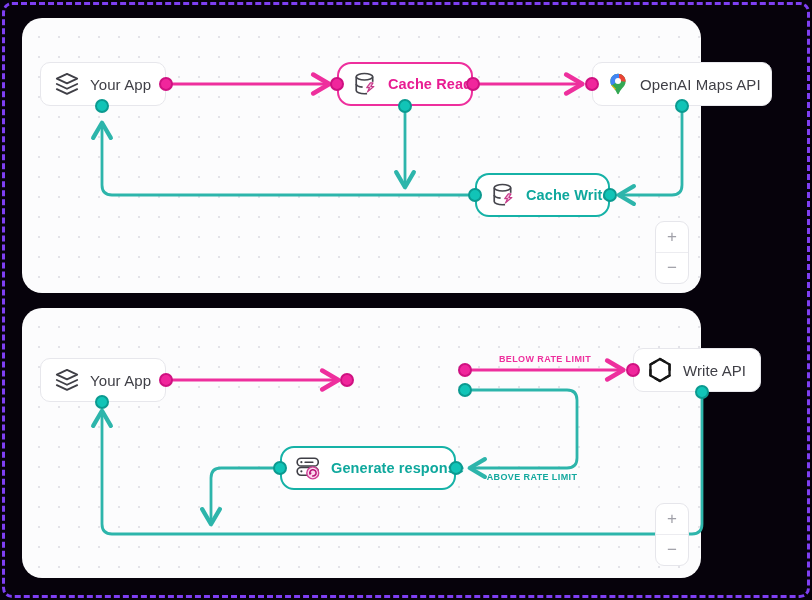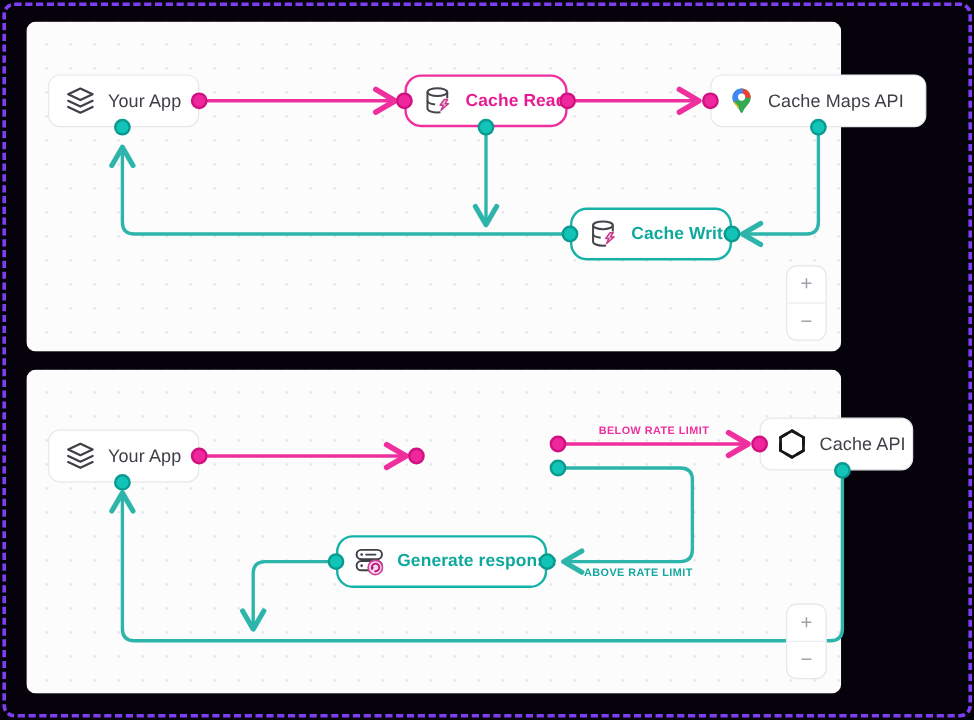--- a/index.html
+++ b/index.html
@@ -13,7 +13,7 @@
     pointer-events:none;z-index:50;
   }
   .panel{
-    position:absolute;left:22px;width:679px;background:#fcfcfd;border-radius:8px;
+    position:absolute;left:22px;width:679px;background:#fcfcfd;border-radius:20px;
     background-image:radial-gradient(circle,#e3e3e8 1.1px,transparent 1.35px);
     background-size:20px 20px;background-position:7px 9px;
   }

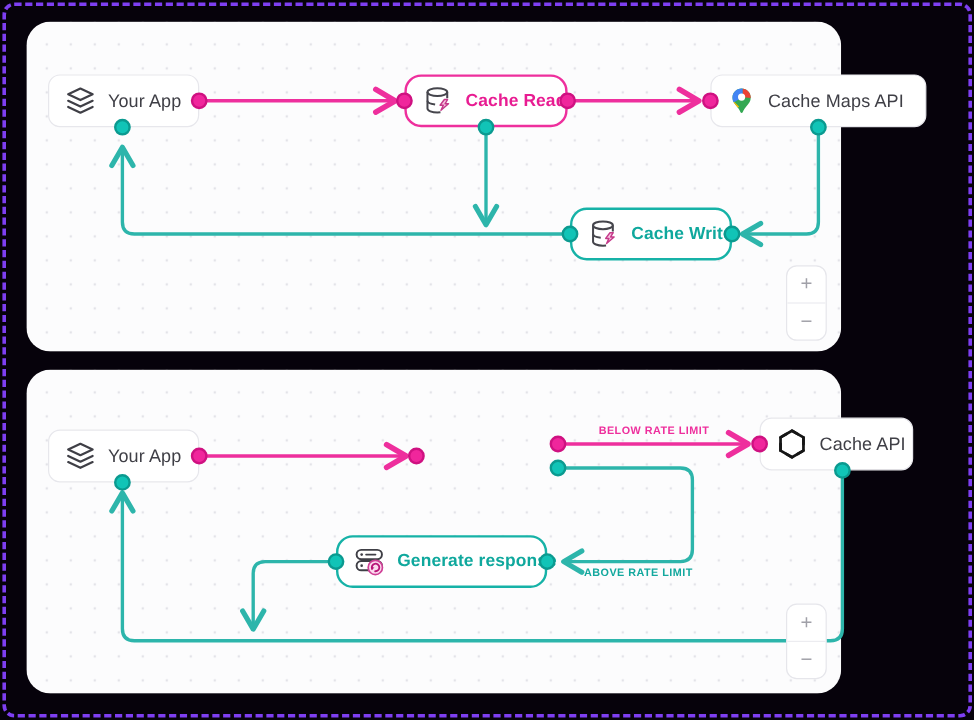--- a/index.html
+++ b/index.html
@@ -122,7 +122,7 @@
         </g>
       </svg>
     </span>
-    <span class="nlabel">Cache Maps API</span>
+    <span class="nlabel">OpenAI Maps API</span>
   </div>
 
   <div class="node teal" style="left:453px;top:155px;width:135px">

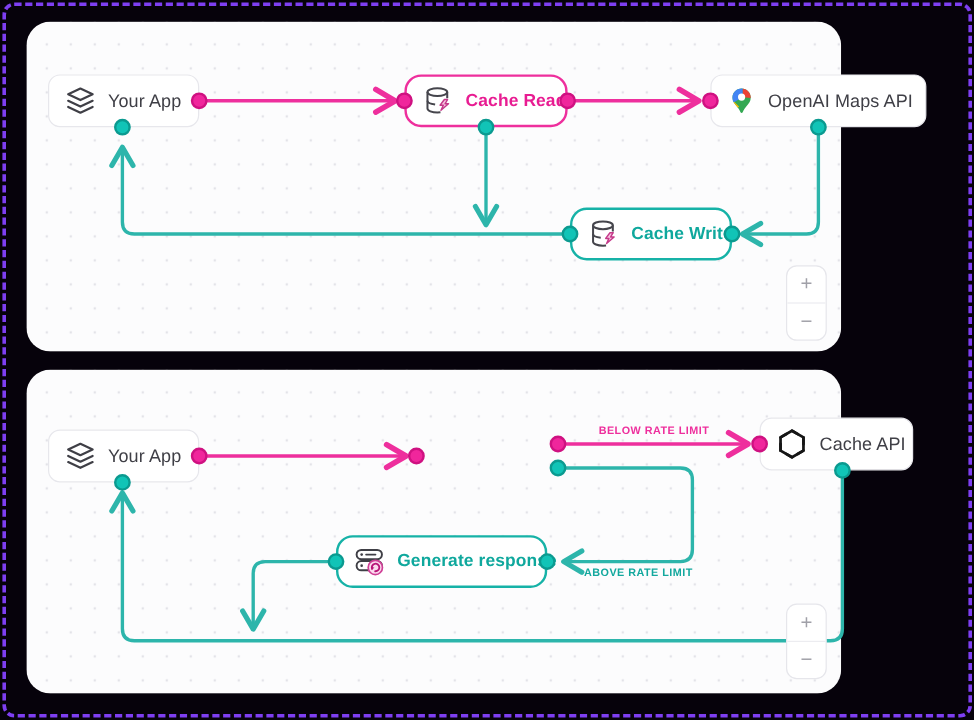--- a/index.html
+++ b/index.html
@@ -192,7 +192,7 @@
         <path d="M12 1.8 L20.8 6.9 L20.8 12.1" transform="rotate(300 12 12)"></path>
       </svg>
     </span>
-    <span class="nlabel">Cache API</span>
+    <span class="nlabel">Write API</span>
   </div>
 
   <div class="node teal" style="left:258px;top:138px;width:176px">

